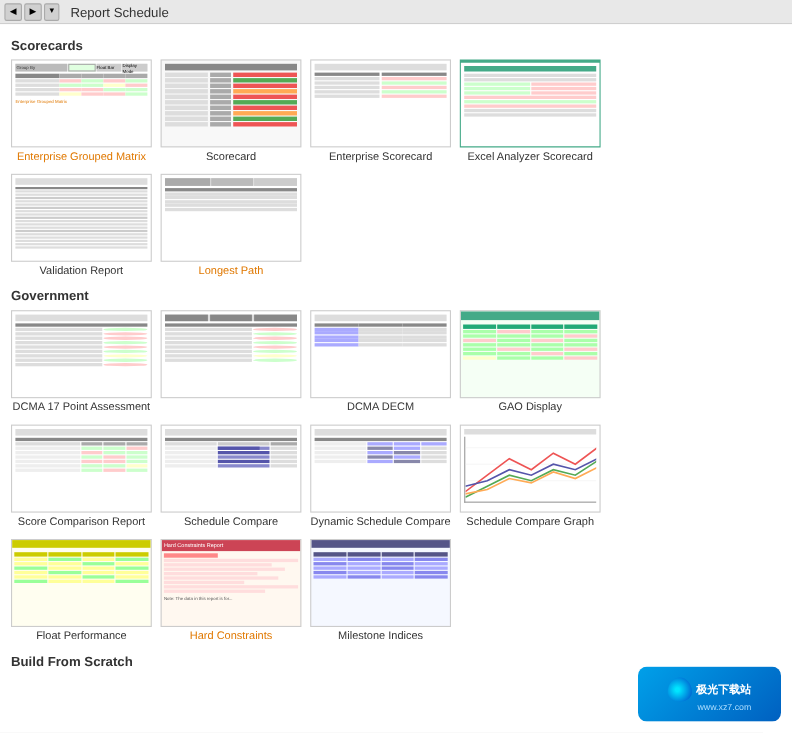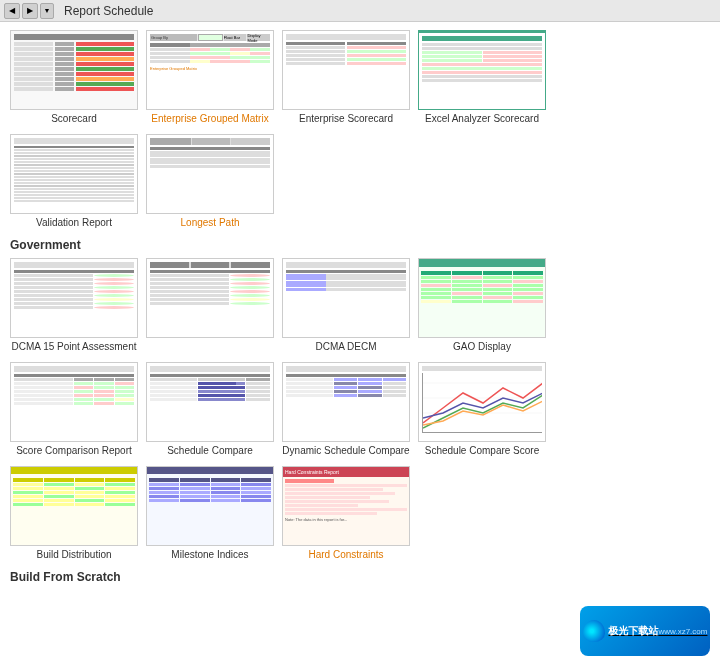--- a/index.html
+++ b/index.html
@@ -207,6 +207,7 @@
 
 <div class="content">
 
+  <div class="section-title">Scorecards</div>
   <div class="gallery-row">
 
     <div class="gallery-item">

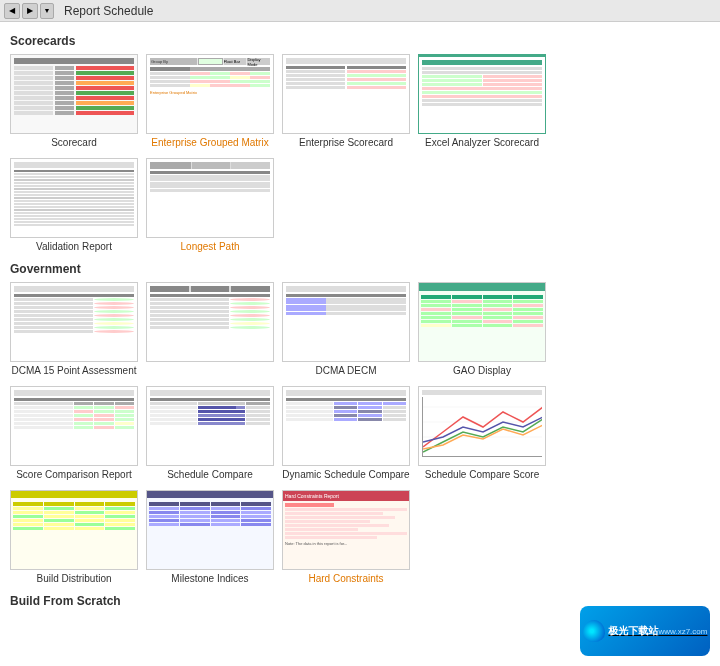--- a/index.html
+++ b/index.html
@@ -211,6 +211,54 @@
   <div class="gallery-row">
 
     <div class="gallery-item">
+      <div class="thumbnail" style="background:#fff; padding:3px;">
+        <div style="height:7px;background:#e8e8e8;margin-bottom:2px;display:flex;gap:1px;">
+          <div style="flex:2;background:#bbb;font-size:4px;display:flex;align-items:center;padding:1px;color:#333">Group By</div>
+          <div style="flex:1;background:#e0ffe0;border:0.5px solid #aaa;"></div>
+          <div style="flex:1;background:#ccc;font-size:4px;display:flex;align-items:center;">Float Bar</div>
+          <div style="flex:1;background:#ccc;font-size:4px;display:flex;align-items:center;">Display Mode</div>
+        </div>
+        <div style="display:grid;grid-template-columns:repeat(6,1fr);gap:0.5px;margin-bottom:1px;">
+          <div style="height:4px;background:#888;grid-column:span 2;"></div>
+          <div style="height:4px;background:#aaa;"></div>
+          <div style="height:4px;background:#aaa;"></div>
+          <div style="height:4px;background:#aaa;"></div>
+          <div style="height:4px;background:#aaa;"></div>
+        </div>
+        <div style="display:grid;grid-template-columns:repeat(6,1fr);gap:0.5px;margin-bottom:1px;">
+          <div style="height:3px;background:#ddd;grid-column:span 2;"></div>
+          <div style="height:3px;background:#fcc;"></div>
+          <div style="height:3px;background:#cfc;"></div>
+          <div style="height:3px;background:#fcc;"></div>
+          <div style="height:3px;background:#cfc;"></div>
+        </div>
+        <div style="display:grid;grid-template-columns:repeat(6,1fr);gap:0.5px;margin-bottom:1px;">
+          <div style="height:3px;background:#ddd;grid-column:span 2;"></div>
+          <div style="height:3px;background:#cfc;"></div>
+          <div style="height:3px;background:#cfc;"></div>
+          <div style="height:3px;background:#ffc;"></div>
+          <div style="height:3px;background:#fcc;"></div>
+        </div>
+        <div style="display:grid;grid-template-columns:repeat(6,1fr);gap:0.5px;margin-bottom:1px;">
+          <div style="height:3px;background:#ddd;grid-column:span 2;"></div>
+          <div style="height:3px;background:#fcc;"></div>
+          <div style="height:3px;background:#fcc;"></div>
+          <div style="height:3px;background:#cfc;"></div>
+          <div style="height:3px;background:#cfc;"></div>
+        </div>
+        <div style="display:grid;grid-template-columns:repeat(6,1fr);gap:0.5px;margin-bottom:1px;">
+          <div style="height:3px;background:#ddd;grid-column:span 2;"></div>
+          <div style="height:3px;background:#ffc;"></div>
+          <div style="height:3px;background:#fcc;"></div>
+          <div style="height:3px;background:#fcc;"></div>
+          <div style="height:3px;background:#cfc;"></div>
+        </div>
+        <div style="color:#e07800;font-size:4px;padding-top:2px;">Enterprise Grouped Matrix</div>
+      </div>
+      <div class="item-label orange">Enterprise Grouped Matrix</div>
+    </div>
+
+    <div class="gallery-item">
       <div class="thumbnail thumb-scorecard">
         <div class="ts-header"></div>
         <div class="ts-row">
@@ -265,54 +313,6 @@
           </div>
       </div>
       <div class="item-label">Scorecard</div>
-    </div>
-
-    <div class="gallery-item">
-      <div class="thumbnail" style="background:#fff; padding:3px;">
-        <div style="height:7px;background:#e8e8e8;margin-bottom:2px;display:flex;gap:1px;">
-          <div style="flex:2;background:#bbb;font-size:4px;display:flex;align-items:center;padding:1px;color:#333">Group By</div>
-          <div style="flex:1;background:#e0ffe0;border:0.5px solid #aaa;"></div>
-          <div style="flex:1;background:#ccc;font-size:4px;display:flex;align-items:center;">Float Bar</div>
-          <div style="flex:1;background:#ccc;font-size:4px;display:flex;align-items:center;">Display Mode</div>
-        </div>
-        <div style="display:grid;grid-template-columns:repeat(6,1fr);gap:0.5px;margin-bottom:1px;">
-          <div style="height:4px;background:#888;grid-column:span 2;"></div>
-          <div style="height:4px;background:#aaa;"></div>
-          <div style="height:4px;background:#aaa;"></div>
-          <div style="height:4px;background:#aaa;"></div>
-          <div style="height:4px;background:#aaa;"></div>
-        </div>
-        <div style="display:grid;grid-template-columns:repeat(6,1fr);gap:0.5px;margin-bottom:1px;">
-          <div style="height:3px;background:#ddd;grid-column:span 2;"></div>
-          <div style="height:3px;background:#fcc;"></div>
-          <div style="height:3px;background:#cfc;"></div>
-          <div style="height:3px;background:#fcc;"></div>
-          <div style="height:3px;background:#cfc;"></div>
-        </div>
-        <div style="display:grid;grid-template-columns:repeat(6,1fr);gap:0.5px;margin-bottom:1px;">
-          <div style="height:3px;background:#ddd;grid-column:span 2;"></div>
-          <div style="height:3px;background:#cfc;"></div>
-          <div style="height:3px;background:#cfc;"></div>
-          <div style="height:3px;background:#ffc;"></div>
-          <div style="height:3px;background:#fcc;"></div>
-        </div>
-        <div style="display:grid;grid-template-columns:repeat(6,1fr);gap:0.5px;margin-bottom:1px;">
-          <div style="height:3px;background:#ddd;grid-column:span 2;"></div>
-          <div style="height:3px;background:#fcc;"></div>
-          <div style="height:3px;background:#fcc;"></div>
-          <div style="height:3px;background:#cfc;"></div>
-          <div style="height:3px;background:#cfc;"></div>
-        </div>
-        <div style="display:grid;grid-template-columns:repeat(6,1fr);gap:0.5px;margin-bottom:1px;">
-          <div style="height:3px;background:#ddd;grid-column:span 2;"></div>
-          <div style="height:3px;background:#ffc;"></div>
-          <div style="height:3px;background:#fcc;"></div>
-          <div style="height:3px;background:#fcc;"></div>
-          <div style="height:3px;background:#cfc;"></div>
-        </div>
-        <div style="color:#e07800;font-size:4px;padding-top:2px;">Enterprise Grouped Matrix</div>
-      </div>
-      <div class="item-label orange">Enterprise Grouped Matrix</div>
     </div>
 
 

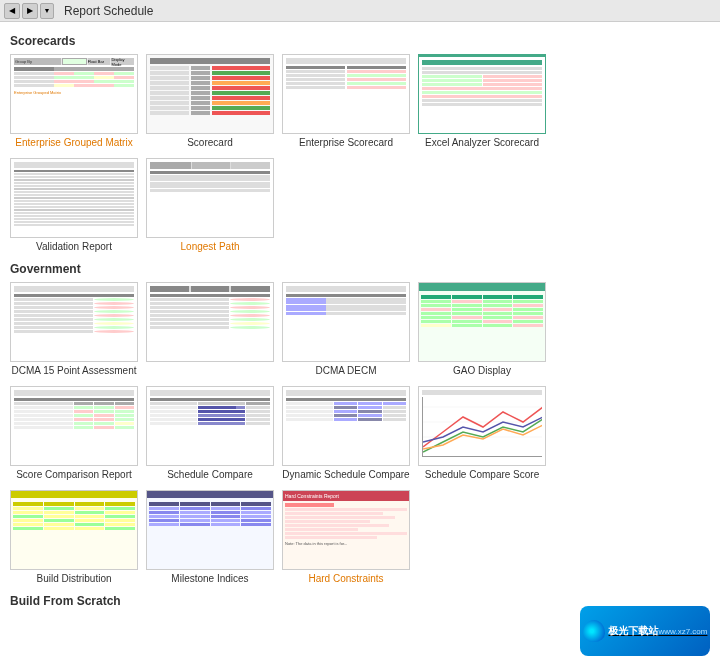--- a/index.html
+++ b/index.html
@@ -486,7 +486,7 @@
           </div>
         </div>
       </div>
-      <div class="item-label">DCMA 15 Point Assessment</div>
+      <div class="item-label">DCMA 17 Point Assessment</div>
     </div>
 
     <div class="gallery-item">

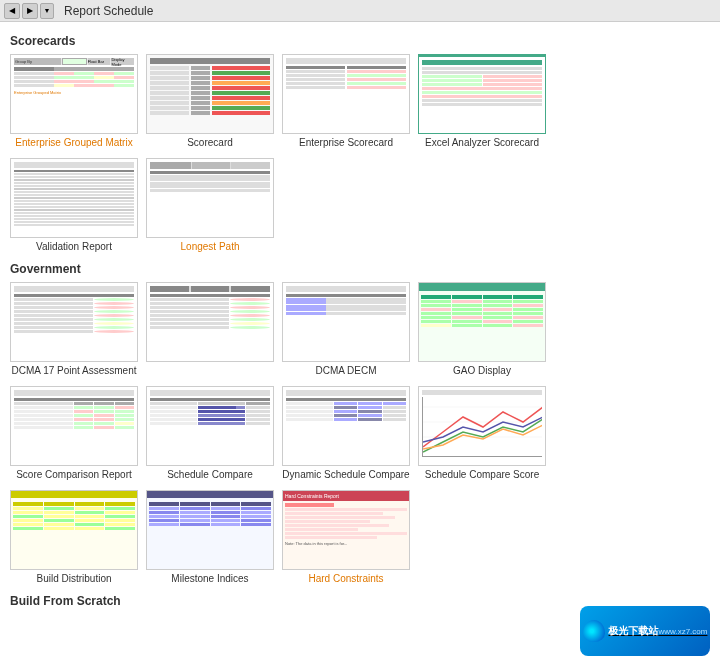--- a/index.html
+++ b/index.html
@@ -771,7 +771,7 @@
           </svg>
         </div>
       </div>
-      <div class="item-label">Schedule Compare Score</div>
+      <div class="item-label">Schedule Compare Graph</div>
     </div>
 
   </div>

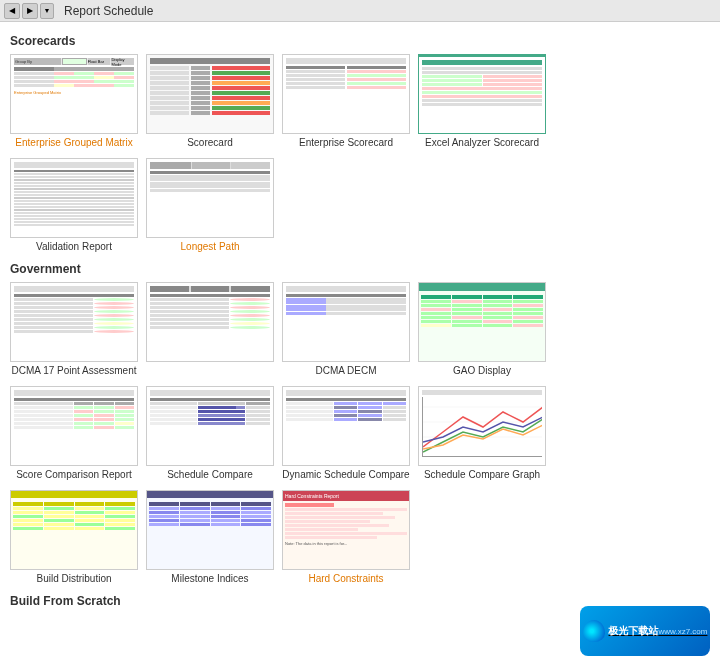--- a/index.html
+++ b/index.html
@@ -826,7 +826,7 @@
           </div>
         </div>
       </div>
-      <div class="item-label">Build Distribution</div>
+      <div class="item-label">Float Performance</div>
     </div>
 
     <div class="gallery-item">

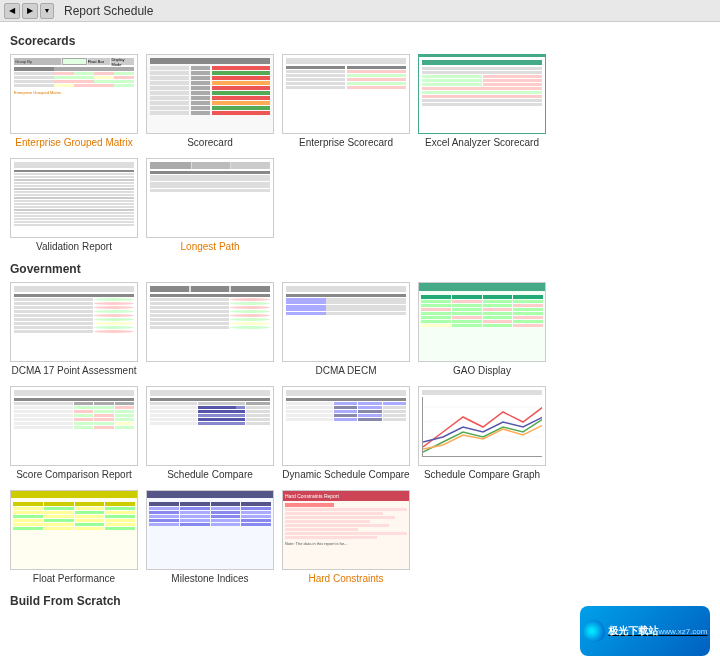--- a/index.html
+++ b/index.html
@@ -827,51 +827,6 @@
         </div>
       </div>
       <div class="item-label">Float Performance</div>
-    </div>
-
-    <div class="gallery-item">
-      <div class="thumbnail mi-thumb">
-        <div class="mi-header"></div>
-        <div style="padding:2px;">
-          <div style="display:grid;grid-template-columns:1fr 1fr 1fr 1fr;gap:1px;margin-bottom:1px;">
-            <div style="height:4px;background:#558;"></div>
-            <div style="height:4px;background:#558;"></div>
-            <div style="height:4px;background:#558;"></div>
-            <div style="height:4px;background:#558;"></div>
-          </div>
-          <div style="display:grid;grid-template-columns:1fr 1fr 1fr 1fr;gap:1px;margin-bottom:1px;">
-            <div style="height:3px;background:#aaf;"></div>
-            <div style="height:3px;background:#88e;"></div>
-            <div style="height:3px;background:#aaf;"></div>
-            <div style="height:3px;background:#88e;"></div>
-          </div>
-          <div style="display:grid;grid-template-columns:1fr 1fr 1fr 1fr;gap:1px;margin-bottom:1px;">
-            <div style="height:3px;background:#88e;"></div>
-            <div style="height:3px;background:#aaf;"></div>
-            <div style="height:3px;background:#88e;"></div>
-            <div style="height:3px;background:#aaf;"></div>
-          </div>
-          <div style="display:grid;grid-template-columns:1fr 1fr 1fr 1fr;gap:1px;margin-bottom:1px;">
-            <div style="height:3px;background:#aaf;"></div>
-            <div style="height:3px;background:#aaf;"></div>
-            <div style="height:3px;background:#88e;"></div>
-            <div style="height:3px;background:#aaf;"></div>
-          </div>
-          <div style="display:grid;grid-template-columns:1fr 1fr 1fr 1fr;gap:1px;margin-bottom:1px;">
-            <div style="height:3px;background:#88e;"></div>
-            <div style="height:3px;background:#aaf;"></div>
-            <div style="height:3px;background:#aaf;"></div>
-            <div style="height:3px;background:#88e;"></div>
-          </div>
-          <div style="display:grid;grid-template-columns:1fr 1fr 1fr 1fr;gap:1px;margin-bottom:1px;">
-            <div style="height:3px;background:#aaf;"></div>
-            <div style="height:3px;background:#88e;"></div>
-            <div style="height:3px;background:#aaf;"></div>
-            <div style="height:3px;background:#88e;"></div>
-          </div>
-        </div>
-      </div>
-      <div class="item-label">Milestone Indices</div>
     </div>
 
     <div class="gallery-item">
@@ -895,6 +850,51 @@
       <div class="item-label orange">Hard Constraints</div>
     </div>
 
+    <div class="gallery-item">
+      <div class="thumbnail mi-thumb">
+        <div class="mi-header"></div>
+        <div style="padding:2px;">
+          <div style="display:grid;grid-template-columns:1fr 1fr 1fr 1fr;gap:1px;margin-bottom:1px;">
+            <div style="height:4px;background:#558;"></div>
+            <div style="height:4px;background:#558;"></div>
+            <div style="height:4px;background:#558;"></div>
+            <div style="height:4px;background:#558;"></div>
+          </div>
+          <div style="display:grid;grid-template-columns:1fr 1fr 1fr 1fr;gap:1px;margin-bottom:1px;">
+            <div style="height:3px;background:#aaf;"></div>
+            <div style="height:3px;background:#88e;"></div>
+            <div style="height:3px;background:#aaf;"></div>
+            <div style="height:3px;background:#88e;"></div>
+          </div>
+          <div style="display:grid;grid-template-columns:1fr 1fr 1fr 1fr;gap:1px;margin-bottom:1px;">
+            <div style="height:3px;background:#88e;"></div>
+            <div style="height:3px;background:#aaf;"></div>
+            <div style="height:3px;background:#88e;"></div>
+            <div style="height:3px;background:#aaf;"></div>
+          </div>
+          <div style="display:grid;grid-template-columns:1fr 1fr 1fr 1fr;gap:1px;margin-bottom:1px;">
+            <div style="height:3px;background:#aaf;"></div>
+            <div style="height:3px;background:#aaf;"></div>
+            <div style="height:3px;background:#88e;"></div>
+            <div style="height:3px;background:#aaf;"></div>
+          </div>
+          <div style="display:grid;grid-template-columns:1fr 1fr 1fr 1fr;gap:1px;margin-bottom:1px;">
+            <div style="height:3px;background:#88e;"></div>
+            <div style="height:3px;background:#aaf;"></div>
+            <div style="height:3px;background:#aaf;"></div>
+            <div style="height:3px;background:#88e;"></div>
+          </div>
+          <div style="display:grid;grid-template-columns:1fr 1fr 1fr 1fr;gap:1px;margin-bottom:1px;">
+            <div style="height:3px;background:#aaf;"></div>
+            <div style="height:3px;background:#88e;"></div>
+            <div style="height:3px;background:#aaf;"></div>
+            <div style="height:3px;background:#88e;"></div>
+          </div>
+        </div>
+      </div>
+      <div class="item-label">Milestone Indices</div>
+    </div>
+
   </div>
 
   <div class="section-title">Build From Scratch</div>

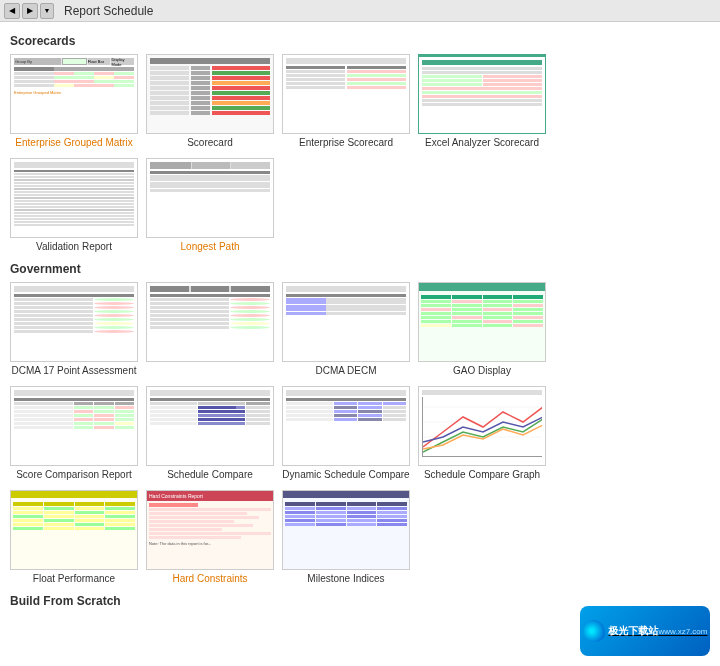--- a/index.html
+++ b/index.html
@@ -175,9 +175,8 @@
     }
     .watermark-inner {
       display: flex;
-      flex-direction: row;
-      align-items: center;
-      text-decoration: underline;
+      flex-direction: column;
+      align-items: flex-end;
     }
     .watermark-row {
       display: flex;

